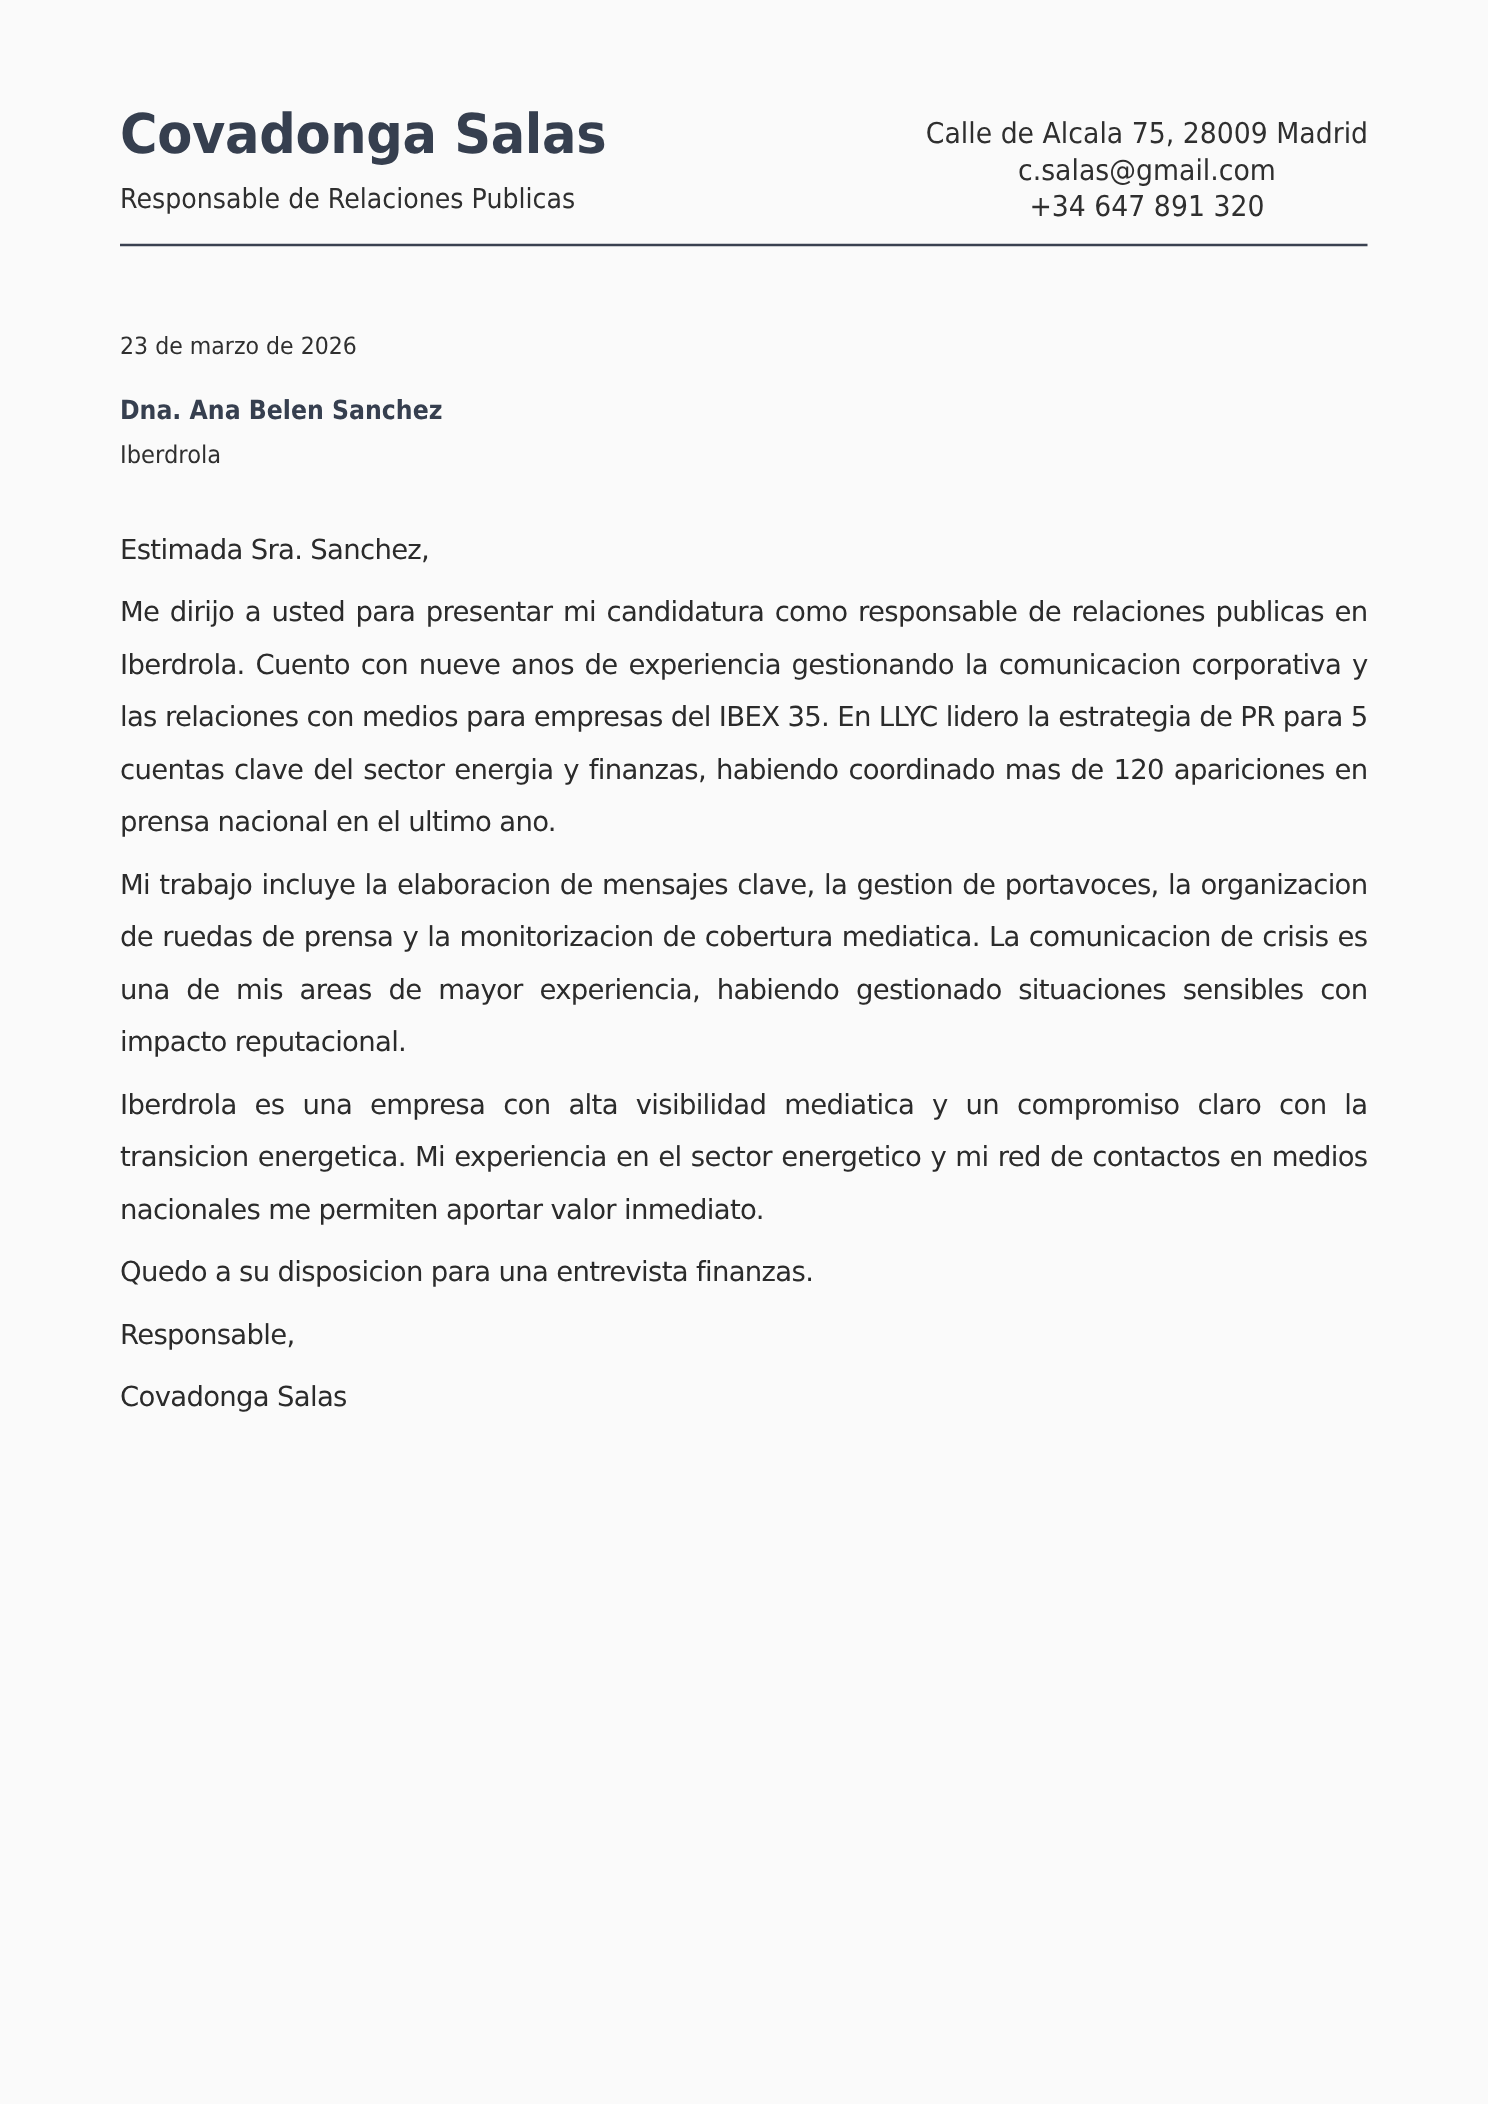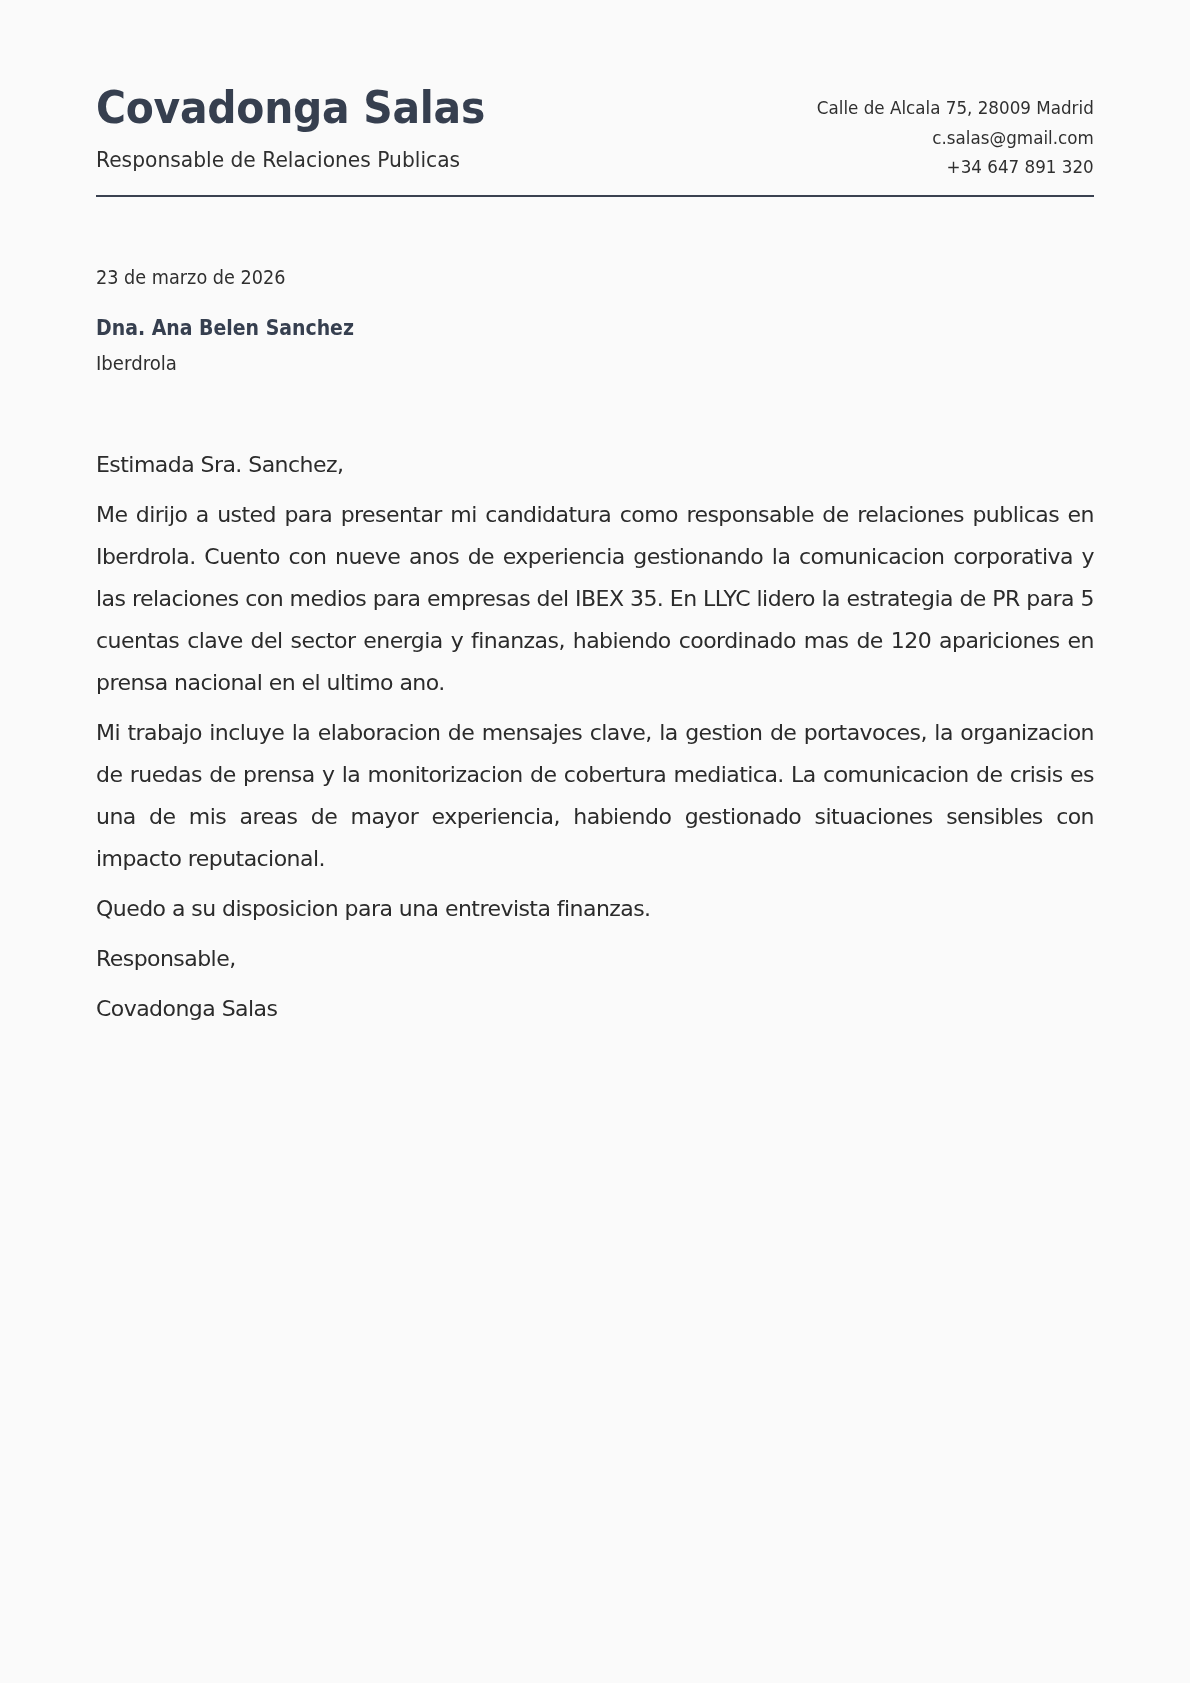--- a/index.html
+++ b/index.html
@@ -54,8 +54,8 @@
       position: absolute;
       right: 0;
       top: 93px;
-      text-align: right;
-      font-size: 18px;
+      text-align: center;
+      font-size: 23px;
       line-height: 29.5px;
       color: #2f2f2f;
     }

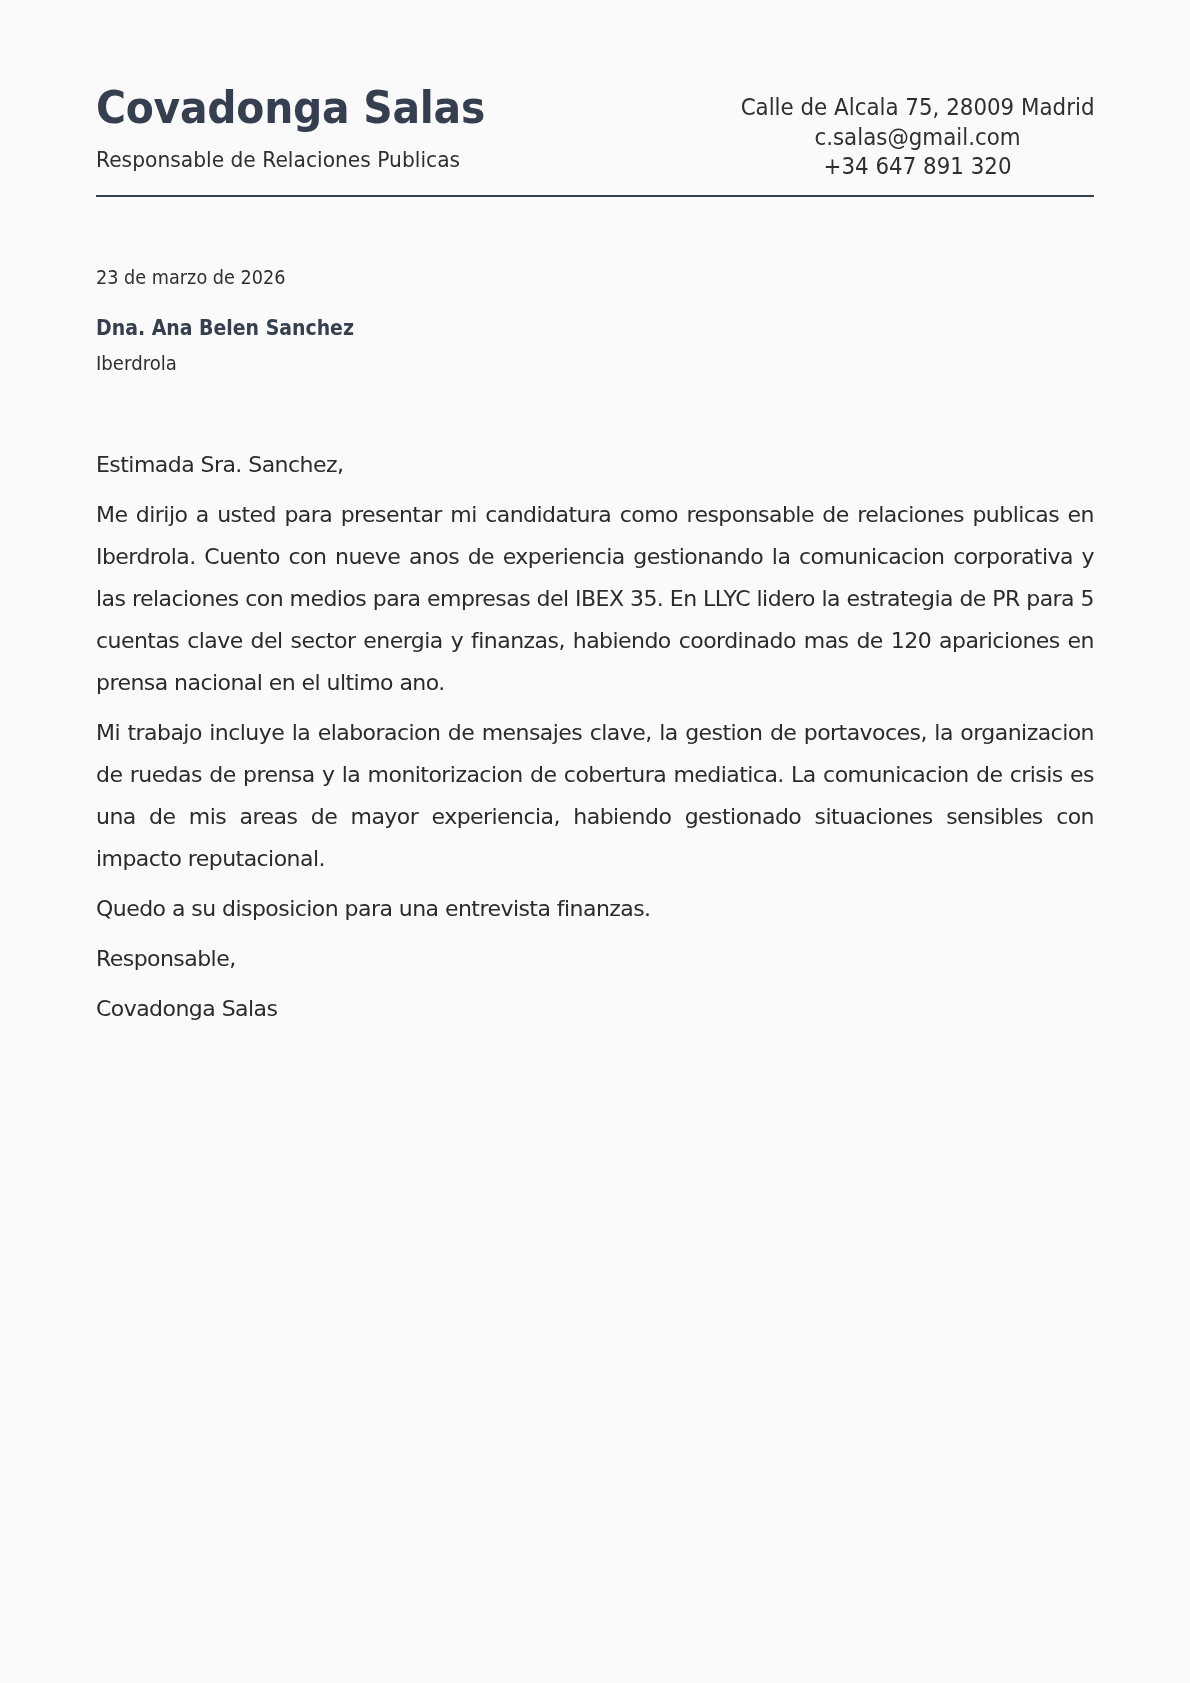--- a/index.html
+++ b/index.html
@@ -97,7 +97,7 @@
     }
     .body-text {
       position: absolute;
-      top: 444px;
+      top: 420px;
       left: 0;
       width: 998px;
       font-size: 22px;

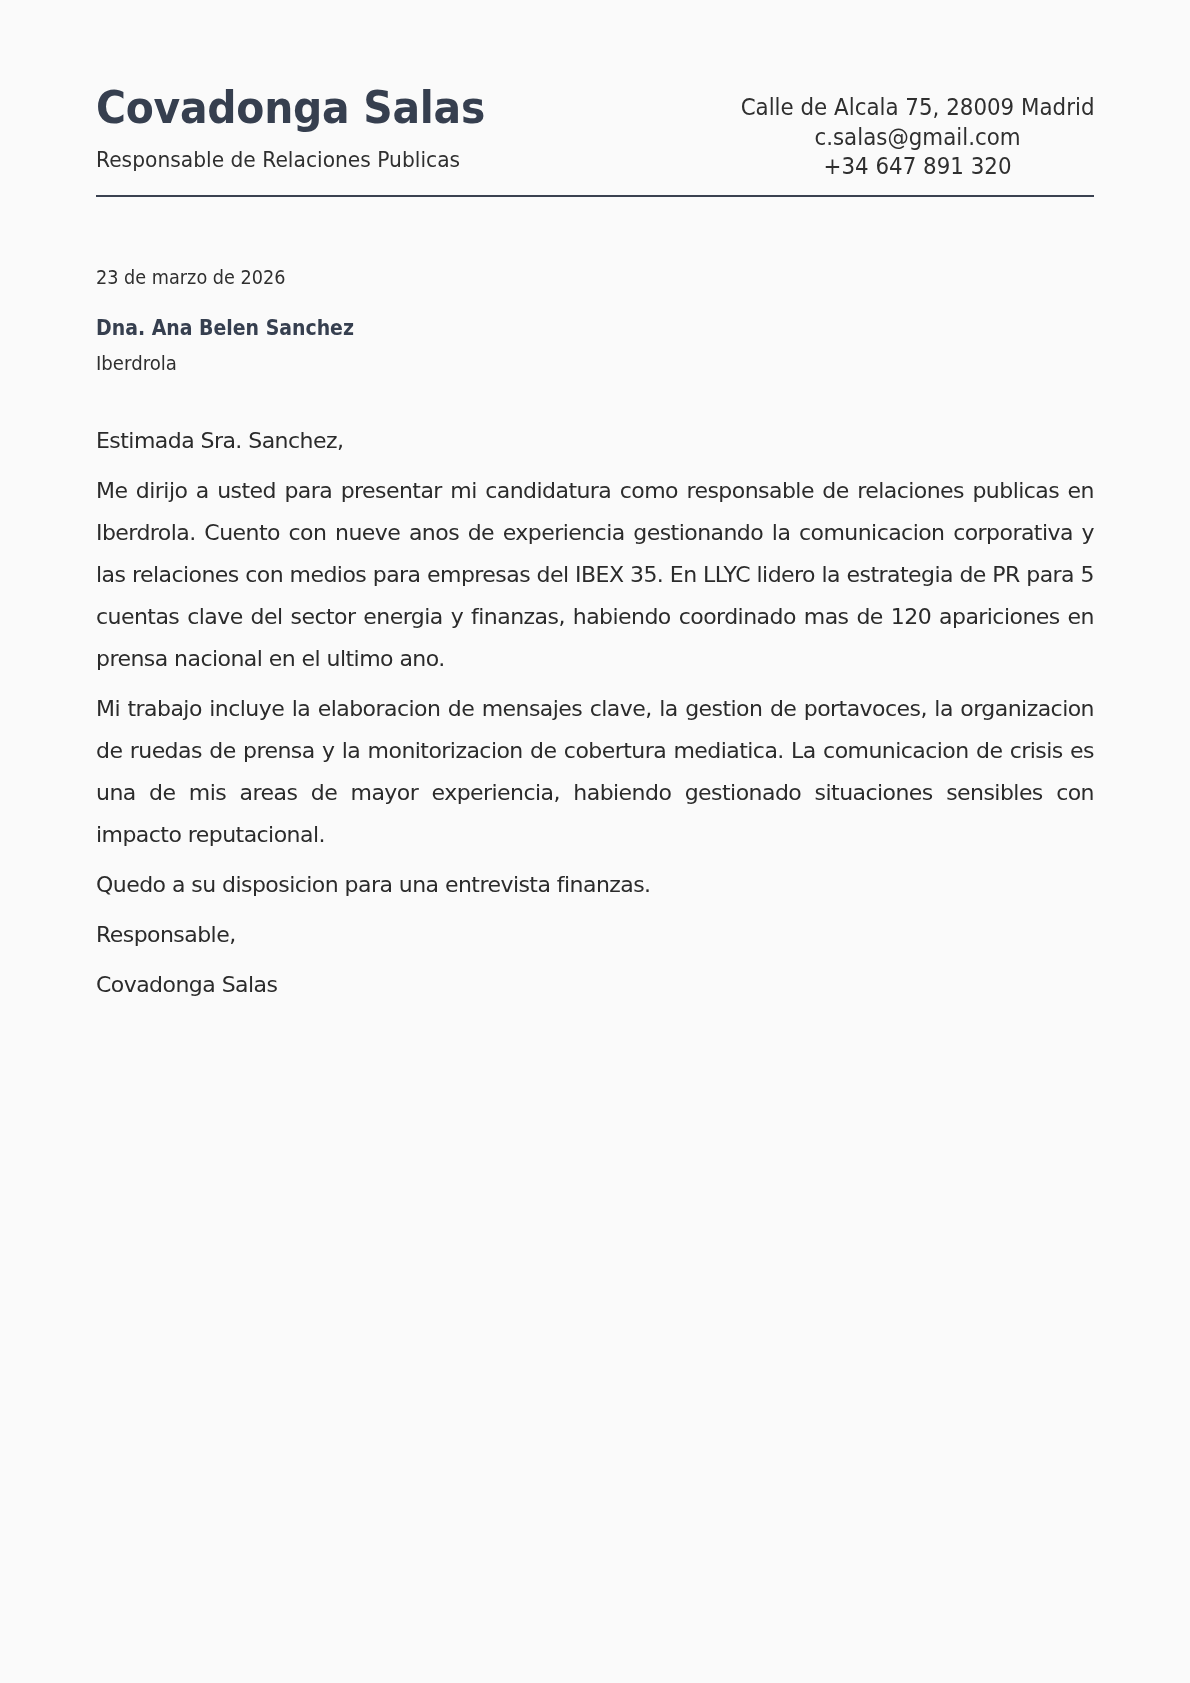--- a/index.html
+++ b/index.html
@@ -135,6 +135,7 @@
     <p class="greeting">Estimada Sra. Sanchez,</p>
     <p>Me dirijo a usted para presentar mi candidatura como responsable de relaciones publicas en Iberdrola. Cuento con nueve anos de experiencia gestionando la comunicacion corporativa y las relaciones con medios para empresas del IBEX 35. En LLYC lidero la estrategia de PR para 5 cuentas clave del sector energia y finanzas, habiendo coordinado mas de 120 apariciones en prensa nacional en el ultimo ano.</p>
     <p>Mi trabajo incluye la elaboracion de mensajes clave, la gestion de portavoces, la organizacion de ruedas de prensa y la monitorizacion de cobertura mediatica. La comunicacion de crisis es una de mis areas de mayor experiencia, habiendo gestionado situaciones sensibles con impacto reputacional.</p>
+    <p>Iberdrola es una empresa con alta visibilidad mediatica y un compromiso claro con la transicion energetica. Mi experiencia en el sector energetico y mi red de contactos en medios nacionales me permiten aportar valor inmediato.</p>
     <p>Quedo a su disposicion para una entrevista finanzas.</p>
     <p>Responsable,</p>
     <p>Covadonga Salas</p>

